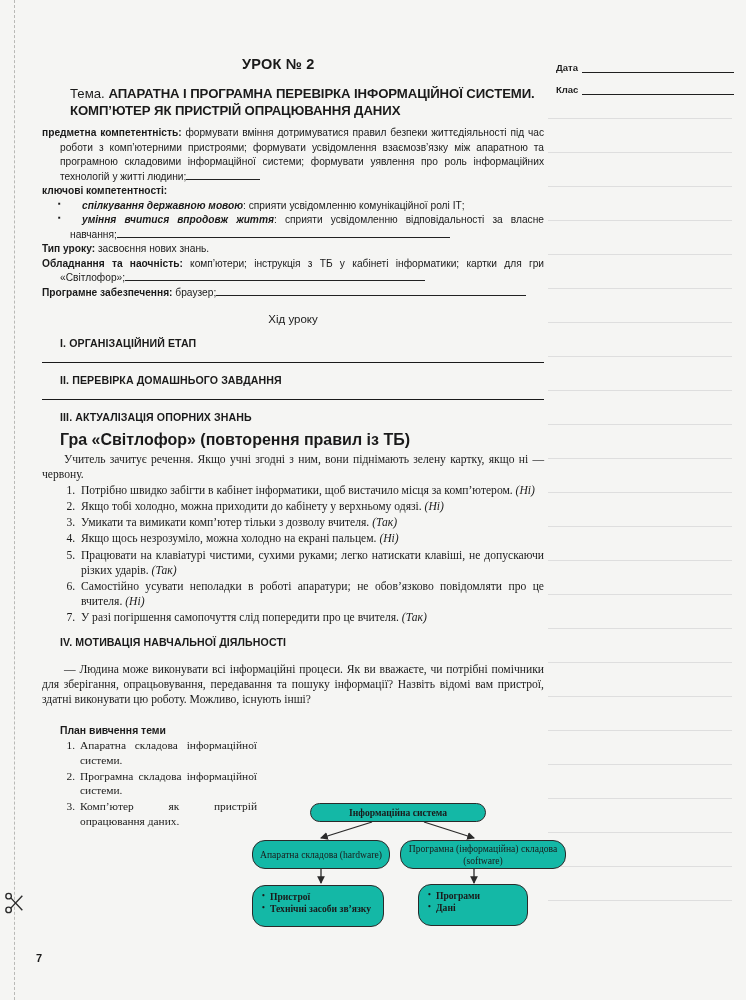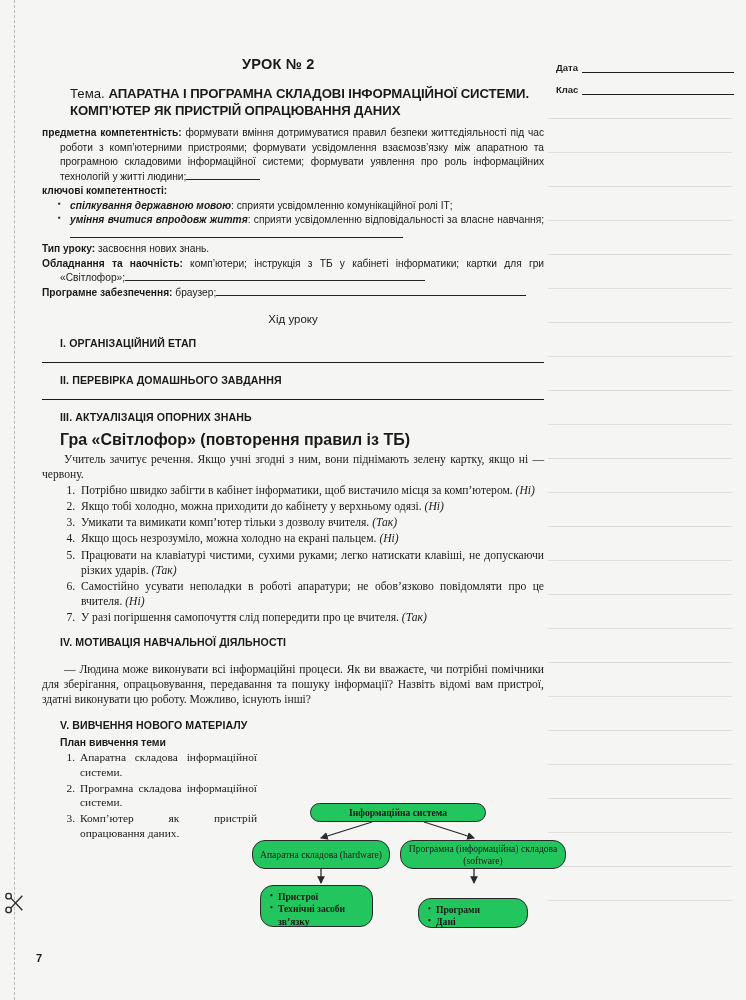--- a/index.html
+++ b/index.html
@@ -283,7 +283,7 @@
 
     <div class="topic">
       <span class="tema">Тема.</span>
-      <span class="tema-body">АПАРАТНА І ПРОГРАМНА СКЛАДОВІ ІНФОРМАЦІЙНОЇ СИСТЕМИ. КОМП’ЮТЕР ЯК ПРИСТРІЙ ОПРАЦЮВАННЯ ДАНИХ</span>
+      <span class="tema-body">АПАРАТНА І ПРОГРАМНА ПЕРЕВІРКА ІНФОРМАЦІЙНОЇ СИСТЕМИ. КОМП’ЮТЕР ЯК ПРИСТРІЙ ОПРАЦЮВАННЯ ДАНИХ</span>
     </div>
 
     <div class="meta">

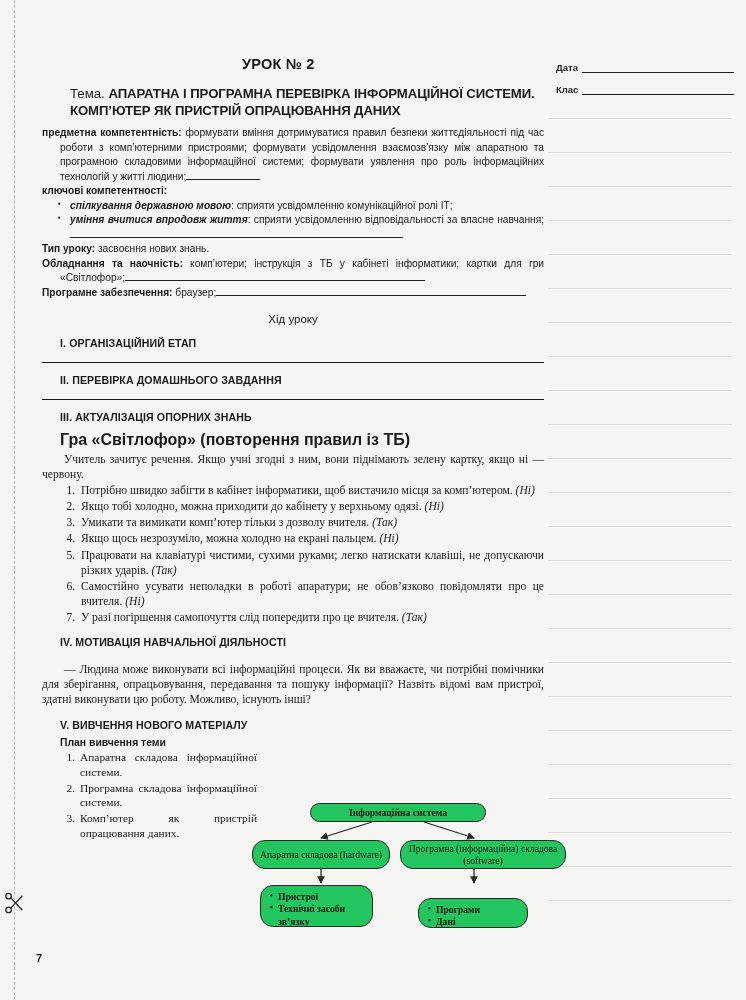--- a/index.html
+++ b/index.html
@@ -103,7 +103,7 @@
     left: 16px; top: -1px;
     font-size: 8px;
   }
-  .bullets li .bi { font-weight: 700; font-style: italic; }
+  .bullets li .bi { font-weight: 700; font-style: italic; margin-left: 12px; }
   .uline {
     display: inline-block;
     border-bottom: 1px solid #222;

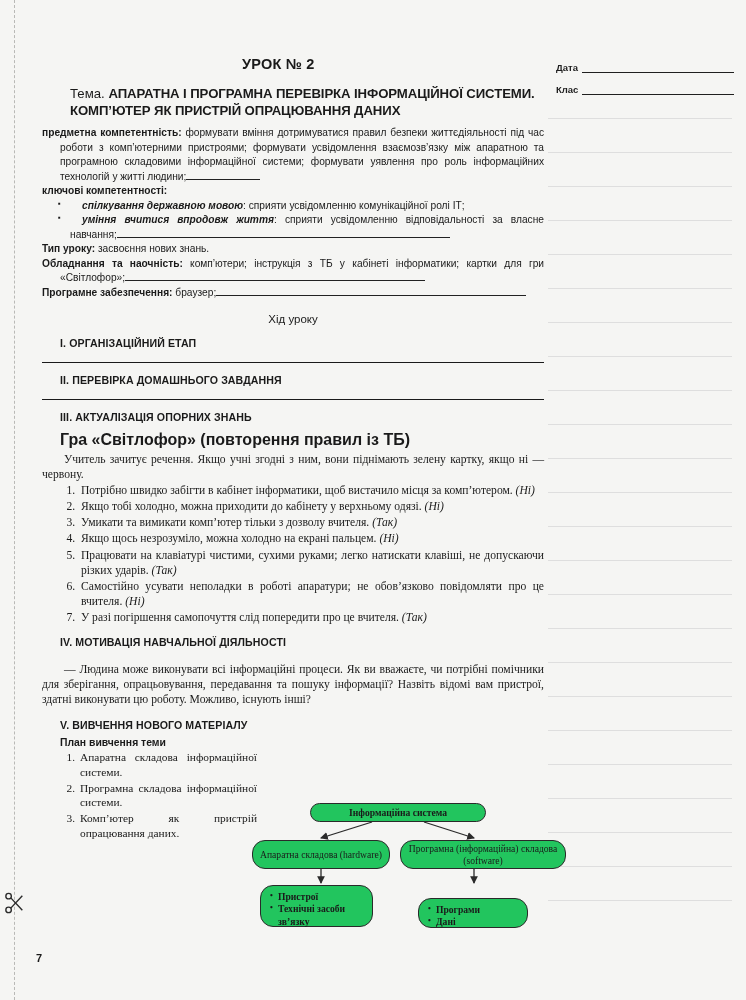--- a/index.html
+++ b/index.html
@@ -338,7 +338,6 @@
     </div>
 
     <div style="height:12px"></div>
-    <div class="sec">V. ВИВЧЕННЯ НОВОГО МАТЕРІАЛУ</div>
 
     <div class="plan-wrap">
       <div class="plan-title">План вивчення теми</div>

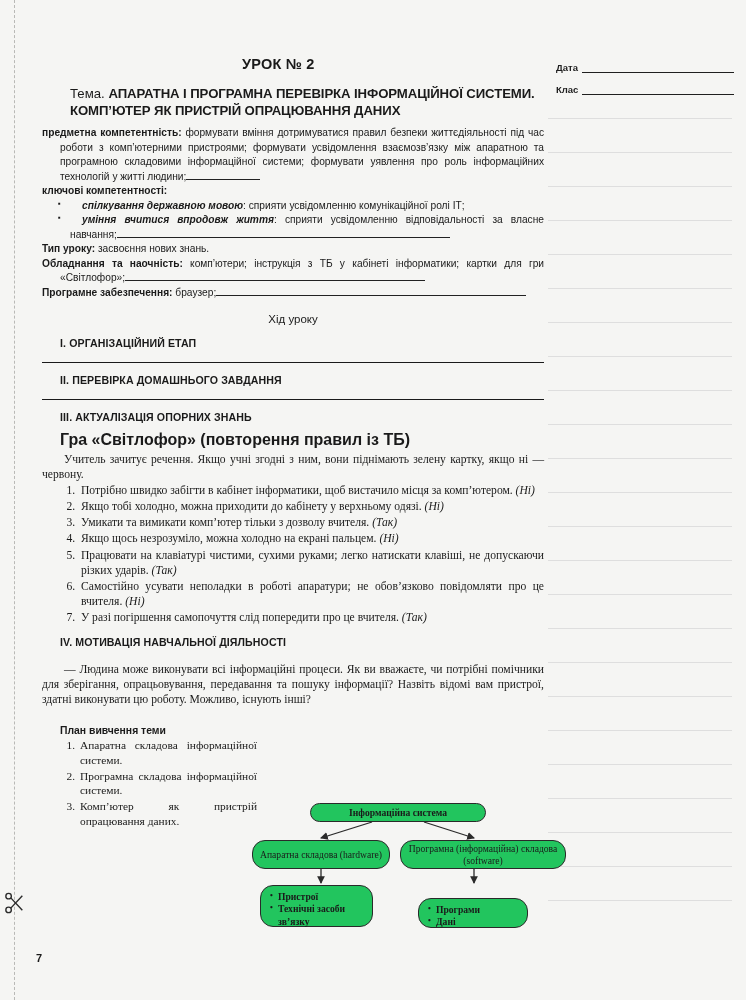--- a/index.html
+++ b/index.html
@@ -187,7 +187,7 @@
     position: absolute;
     border: 1.1px solid #2a2a2a;
     border-radius: 13px;
-    background: #22c55e;
+    background: #14b8a6;
     font-family: "Liberation Serif", serif;
     font-size: 9.6px;
     line-height: 1.22;

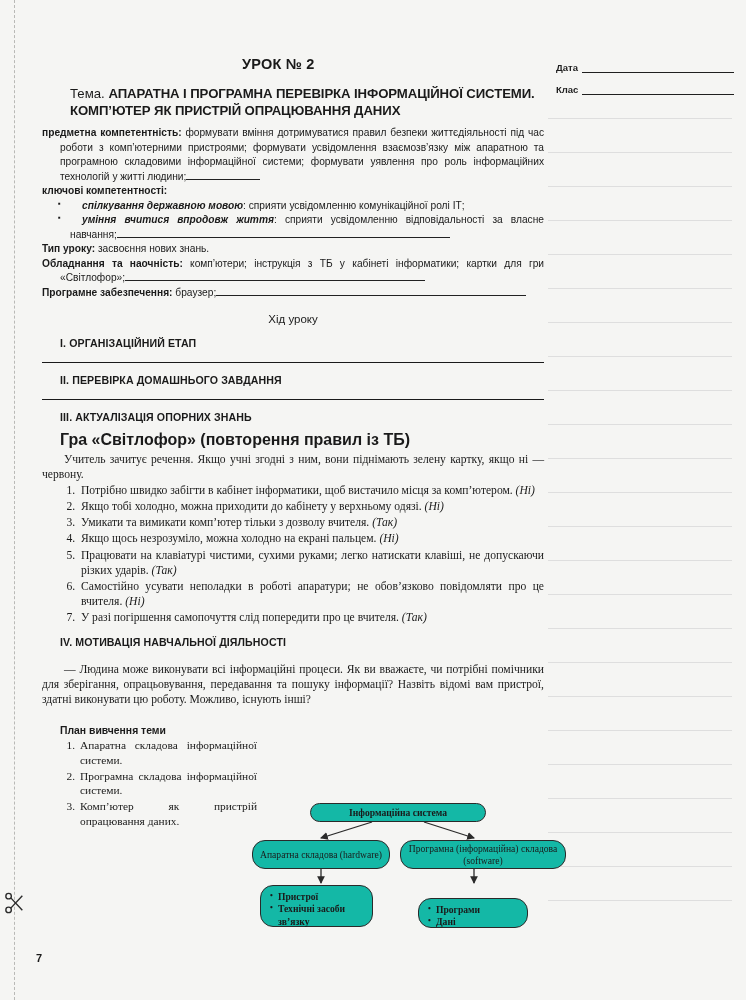--- a/index.html
+++ b/index.html
@@ -369,7 +369,7 @@
 
     <div class="node" style="left:152px;top:38px;width:166px;height:29px">Програмна (інформаційна) складова (software)</div>
 
-    <div class="node leaf" style="left:12px;top:83px;width:113px;height:42px">
+    <div class="node leaf" style="left:4px;top:83px;width:132px;height:42px">
       <ul>
         <li>Пристрої</li>
         <li>Технічні засоби зв’язку</li>

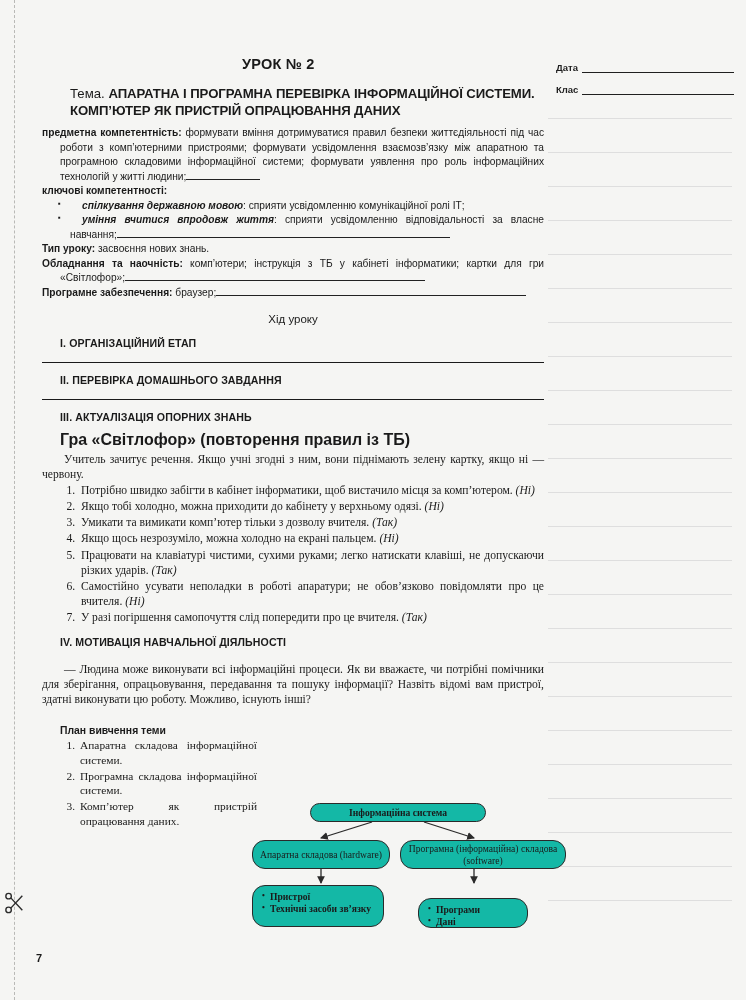--- a/index.html
+++ b/index.html
@@ -376,7 +376,7 @@
       </ul>
     </div>
 
-    <div class="node leaf" style="left:170px;top:96px;width:110px;height:30px">
+    <div class="node leaf" style="left:170px;top:82px;width:110px;height:42px">
       <ul>
         <li>Програми</li>
         <li>Дані</li>

